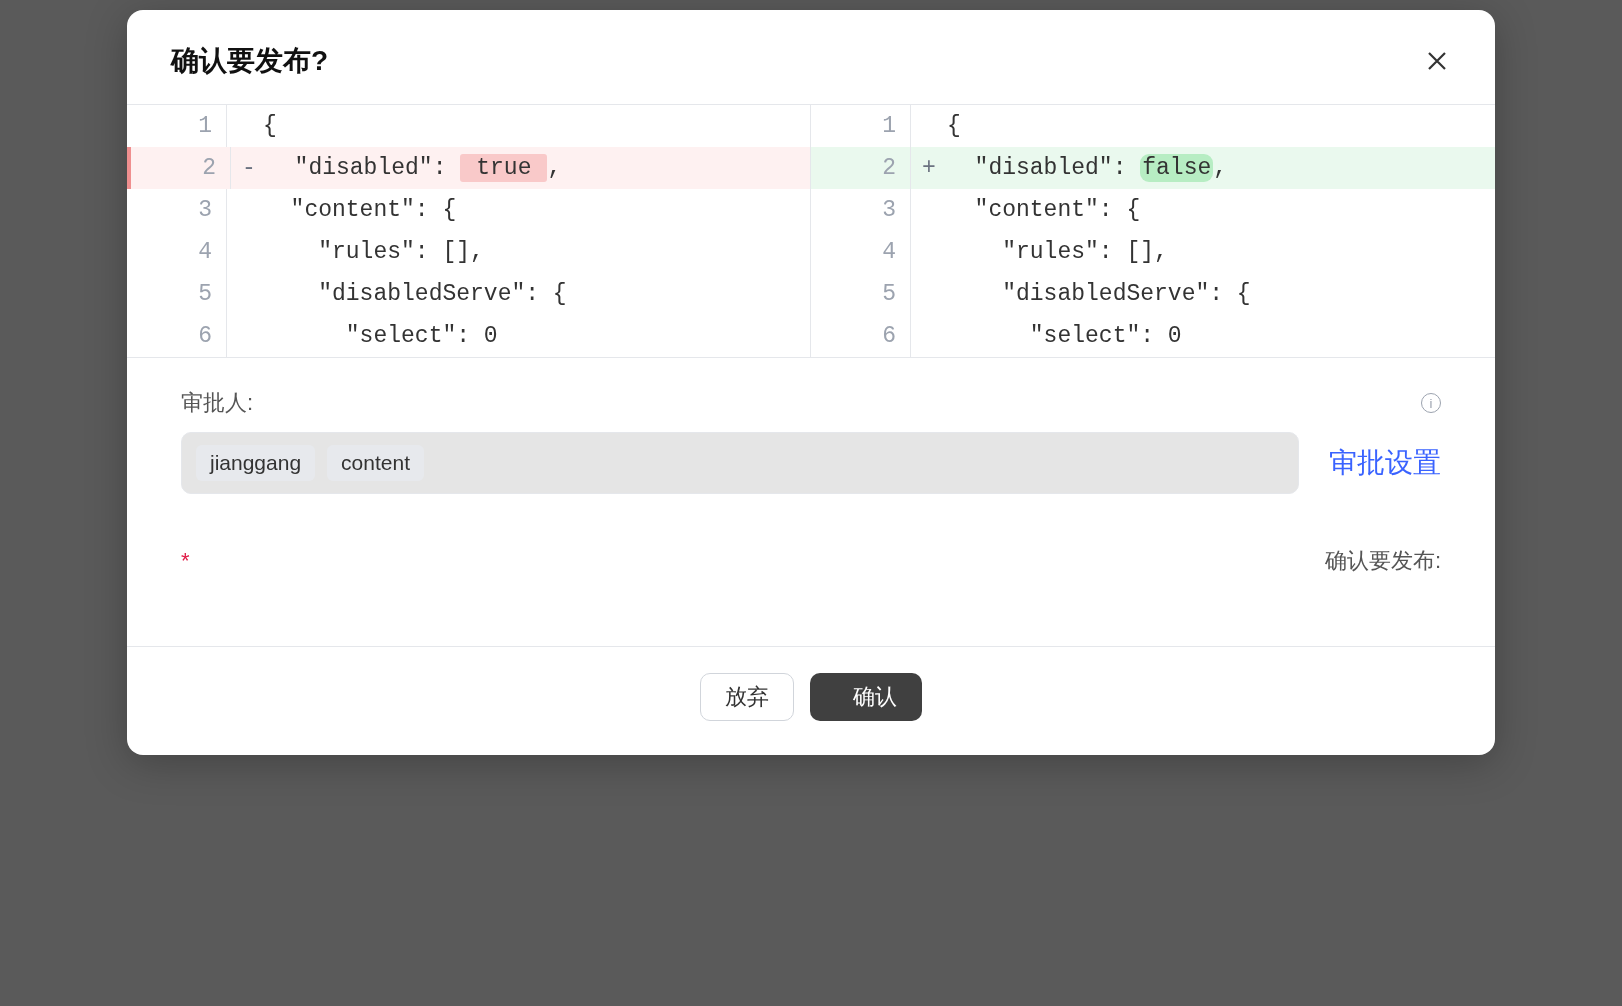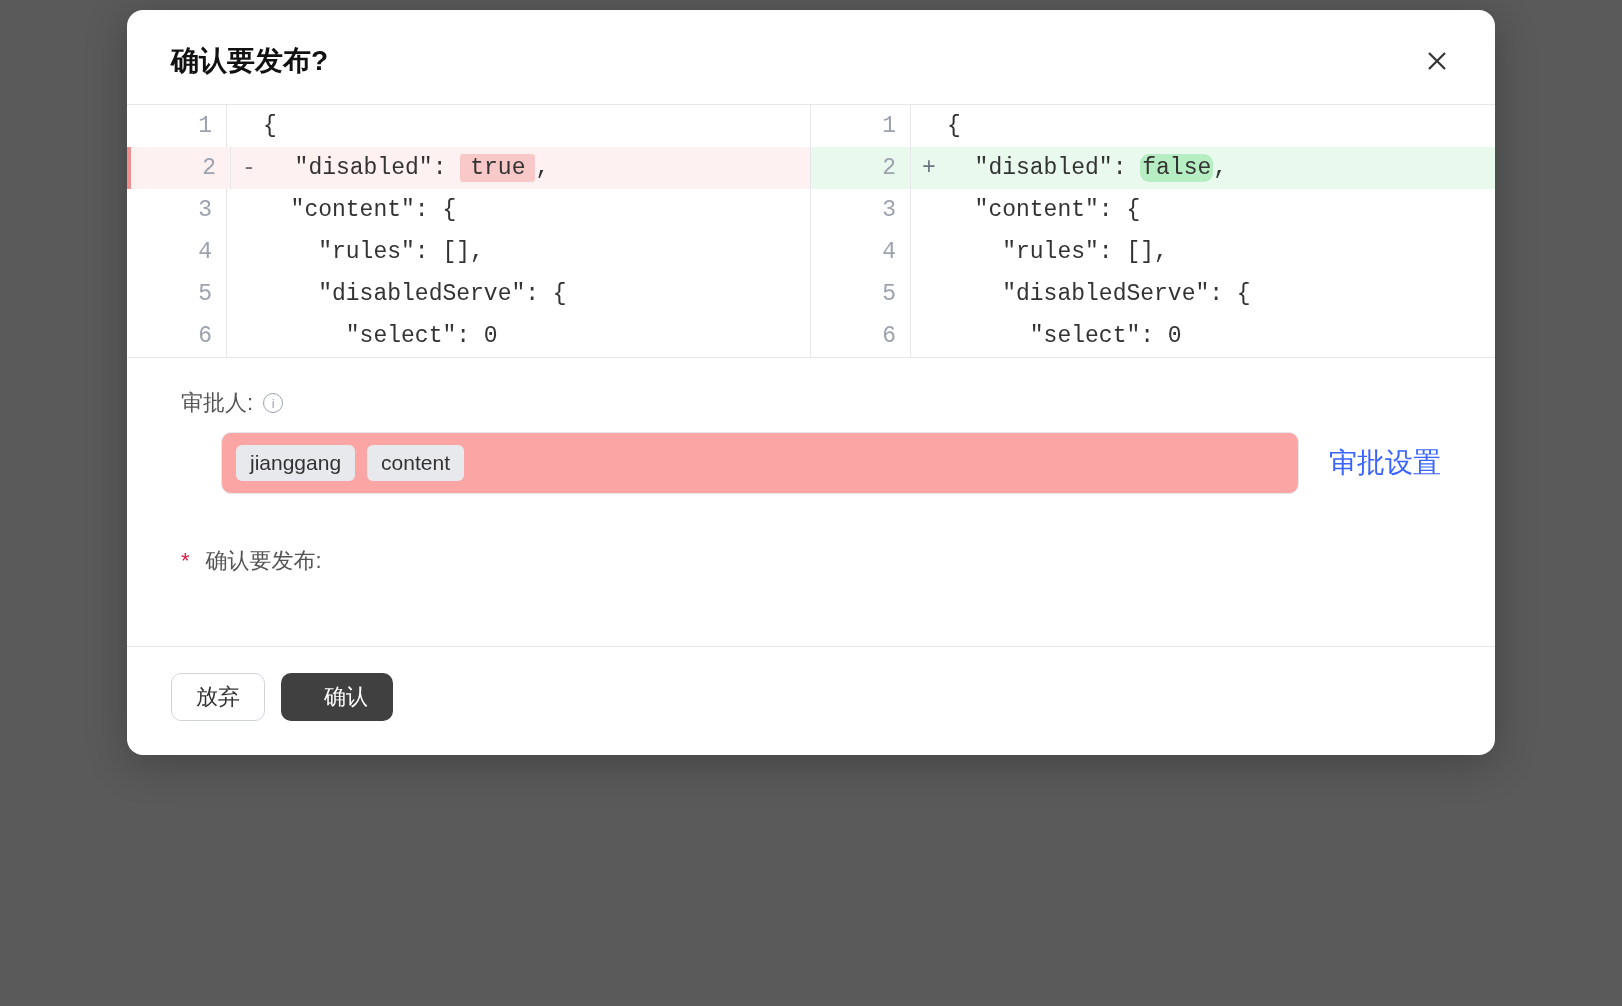--- a/index.html
+++ b/index.html
@@ -79,7 +79,7 @@
   .row-del .lineno { background: #fef1f1; }
   .row-add { background: #eaf9ee; }
   .row-add .lineno { background: #eaf9ee; }
-  .hl-del { background: #f9c9c9; border-radius: 3px; padding: 1px 10px; }
+  .hl-del { background: #f9c9c9; border-radius: 3px; padding: 1px 16px; }
   .hl-add { background: #b7edc3; border-radius: 9px; padding: 1px 2px; }
   .diff-side.left .row-del { border-left: 4px solid #ef8f8f; }
 

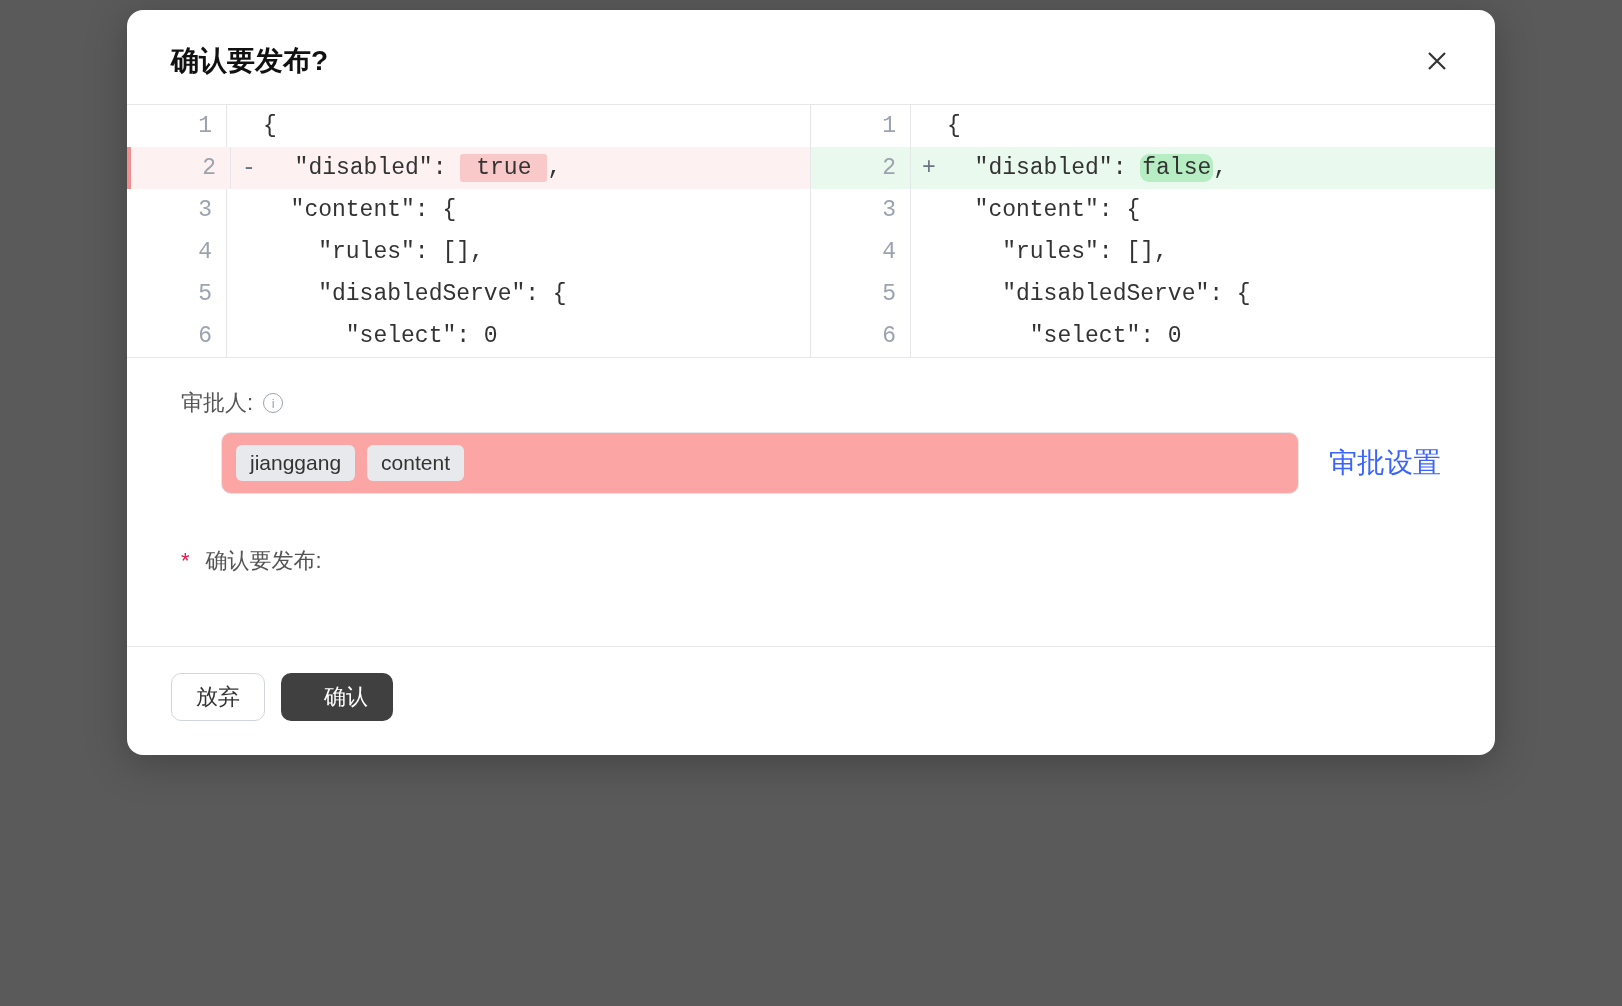--- a/index.html
+++ b/index.html
@@ -87,7 +87,7 @@
   .form-area { padding: 30px 54px 10px 54px; }
   .label-row {
     display: flex; align-items: center; gap: 10px;
-    font-size: 22px; color: #555; margin-bottom: 14px;
+    font-size: 22px; color: #555; margin-bottom: 14px; justify-content: space-between;
   }
   .info-icon {
     width: 20px; height: 20px; border: 1.5px solid #9ca3af; border-radius: 50%;

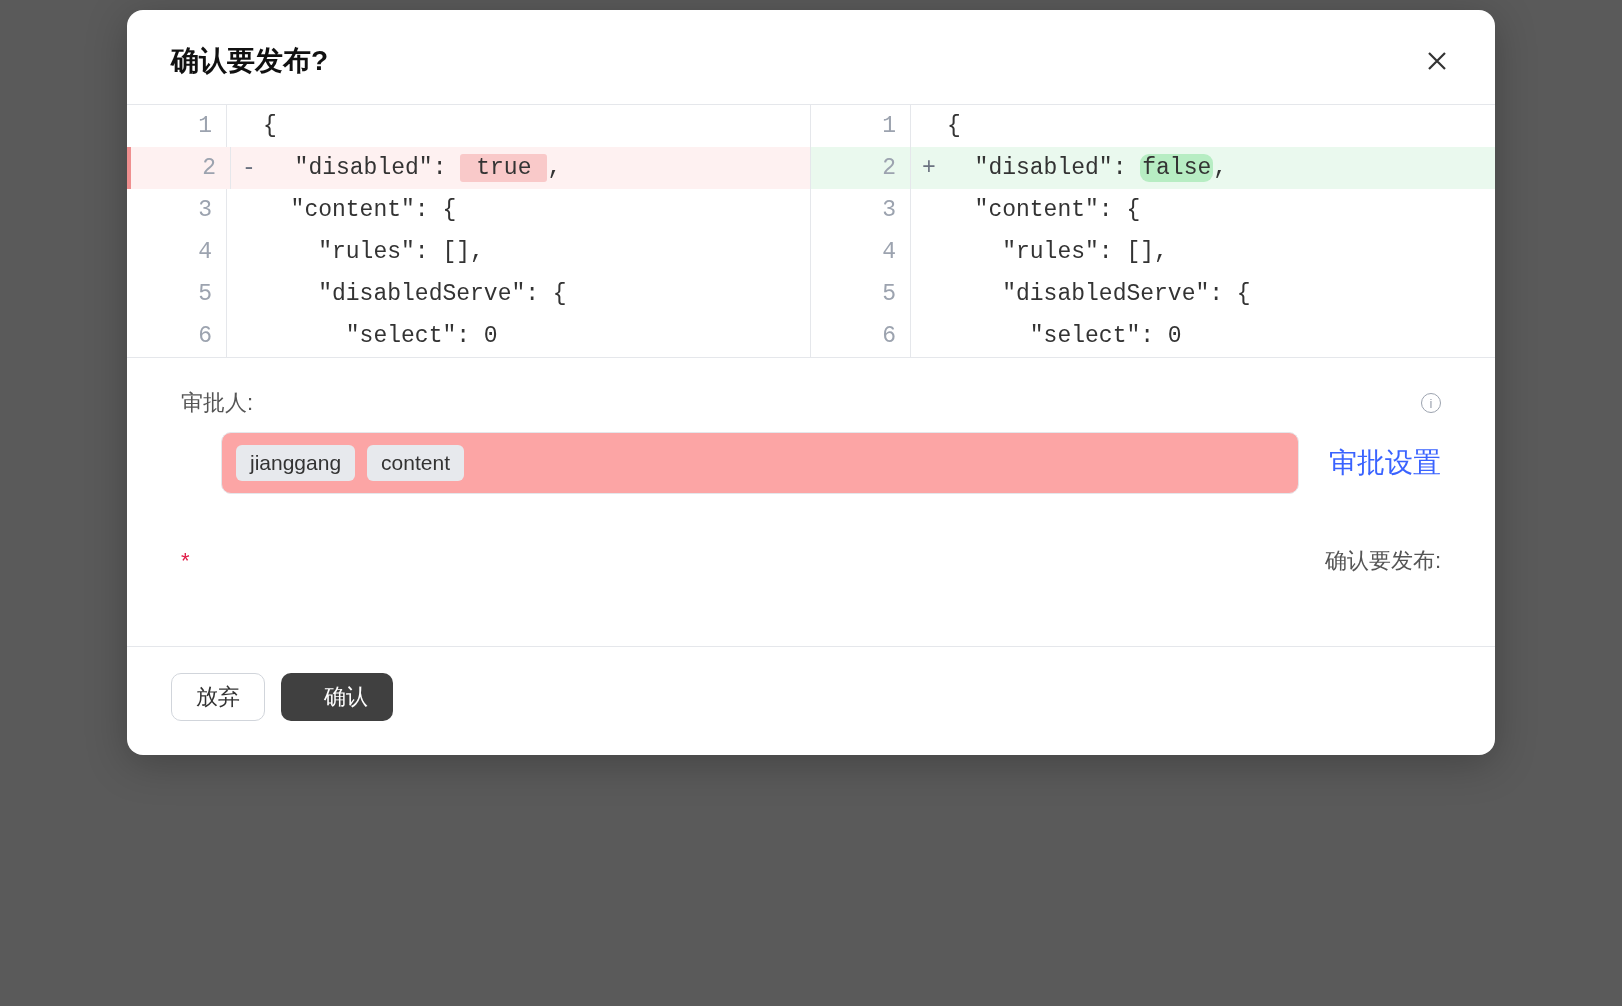--- a/index.html
+++ b/index.html
@@ -97,13 +97,12 @@
   .approver-row { display:flex; align-items:center; gap: 30px; }
   .approver-box {
     flex: 1;
-    background: #fca5a5;
+    background: #e5e5e5;
     border: 1px solid #e5e7eb;
     border-radius: 10px;
     padding: 10px 14px;
     display: flex; gap: 12px; align-items:center;
     min-height: 62px;
-    margin-left: 40px;
   }
   .chip {
     background: #e7e9ed;

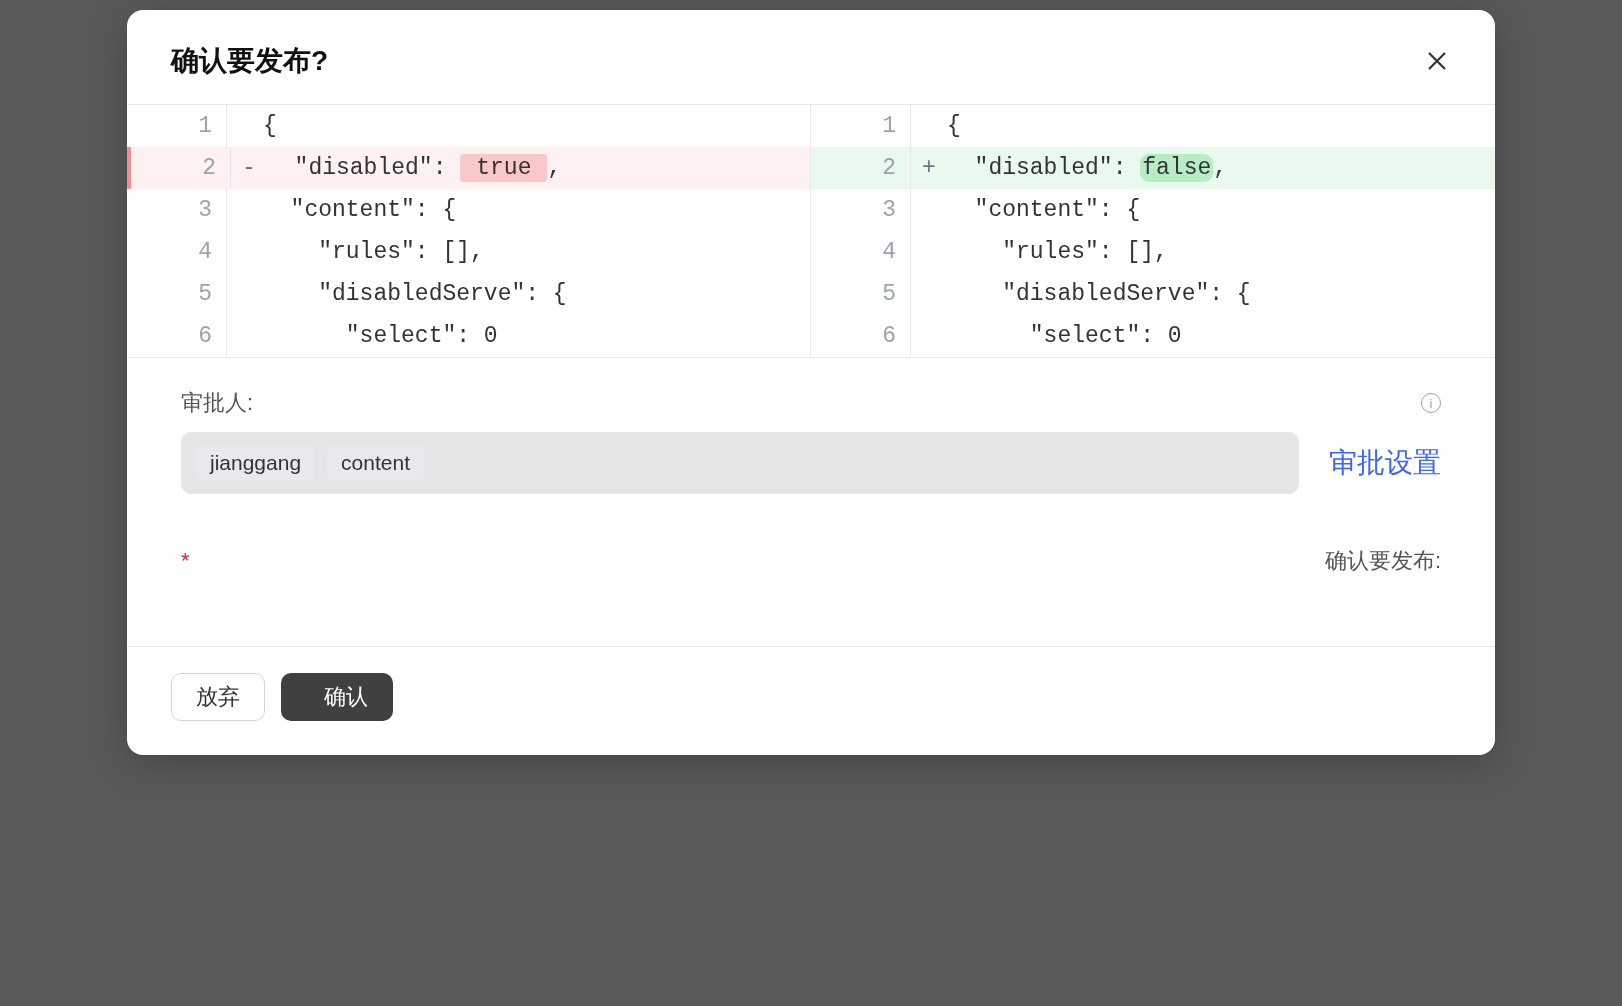--- a/index.html
+++ b/index.html
@@ -137,7 +137,7 @@
   .footer {
     border-top: 1px solid #e5e7eb;
     padding: 26px 44px 34px 44px;
-    display:flex; justify-content:flex-start; gap: 16px;
+    display:flex; justify-content:center; gap: 16px;
     margin-top: 46px;
   }
   .btn {

